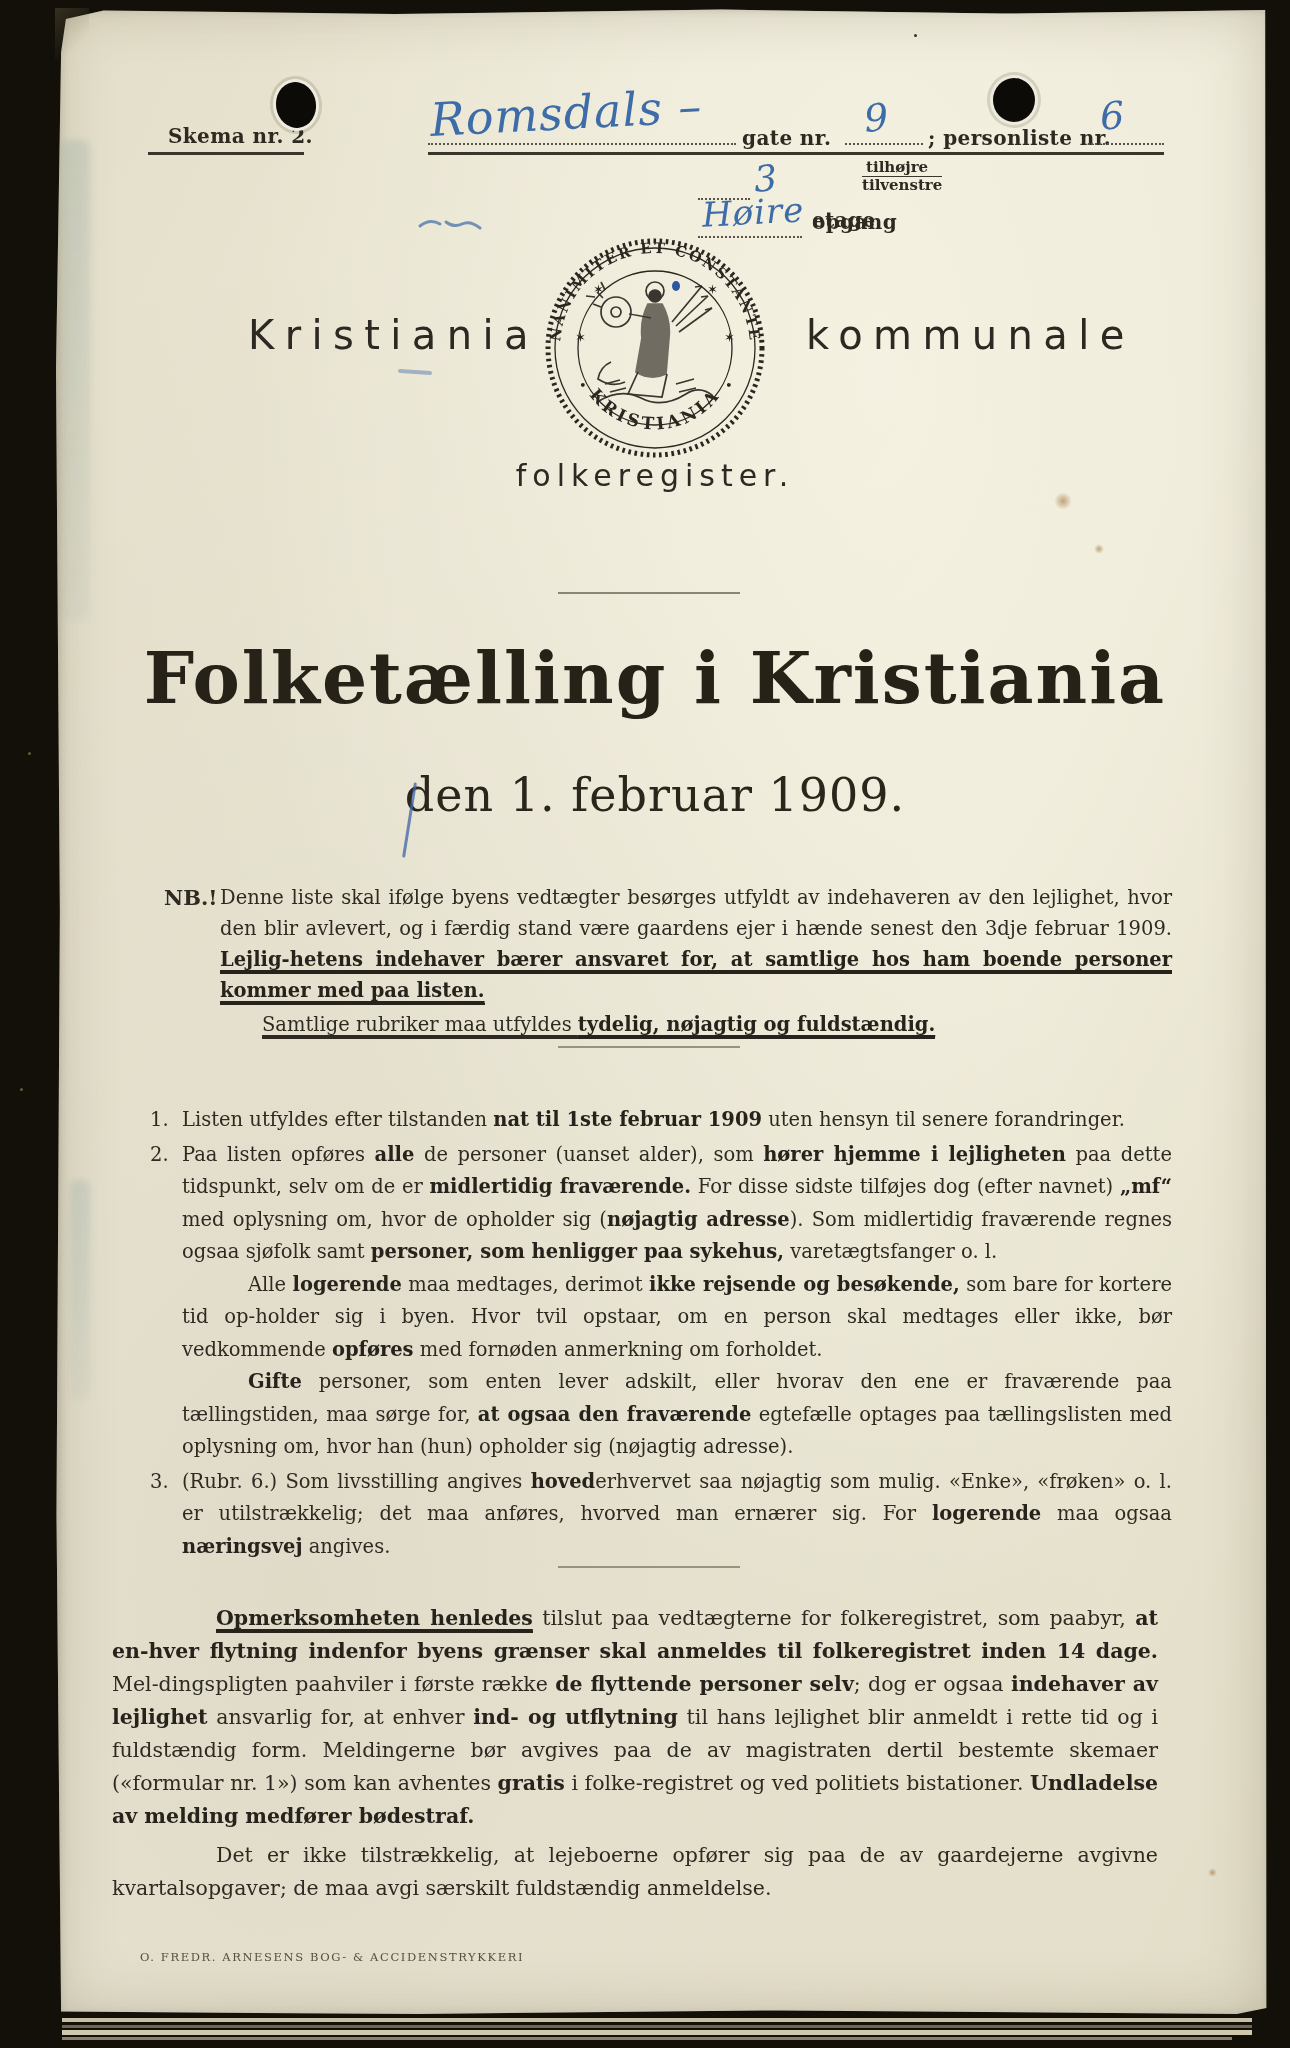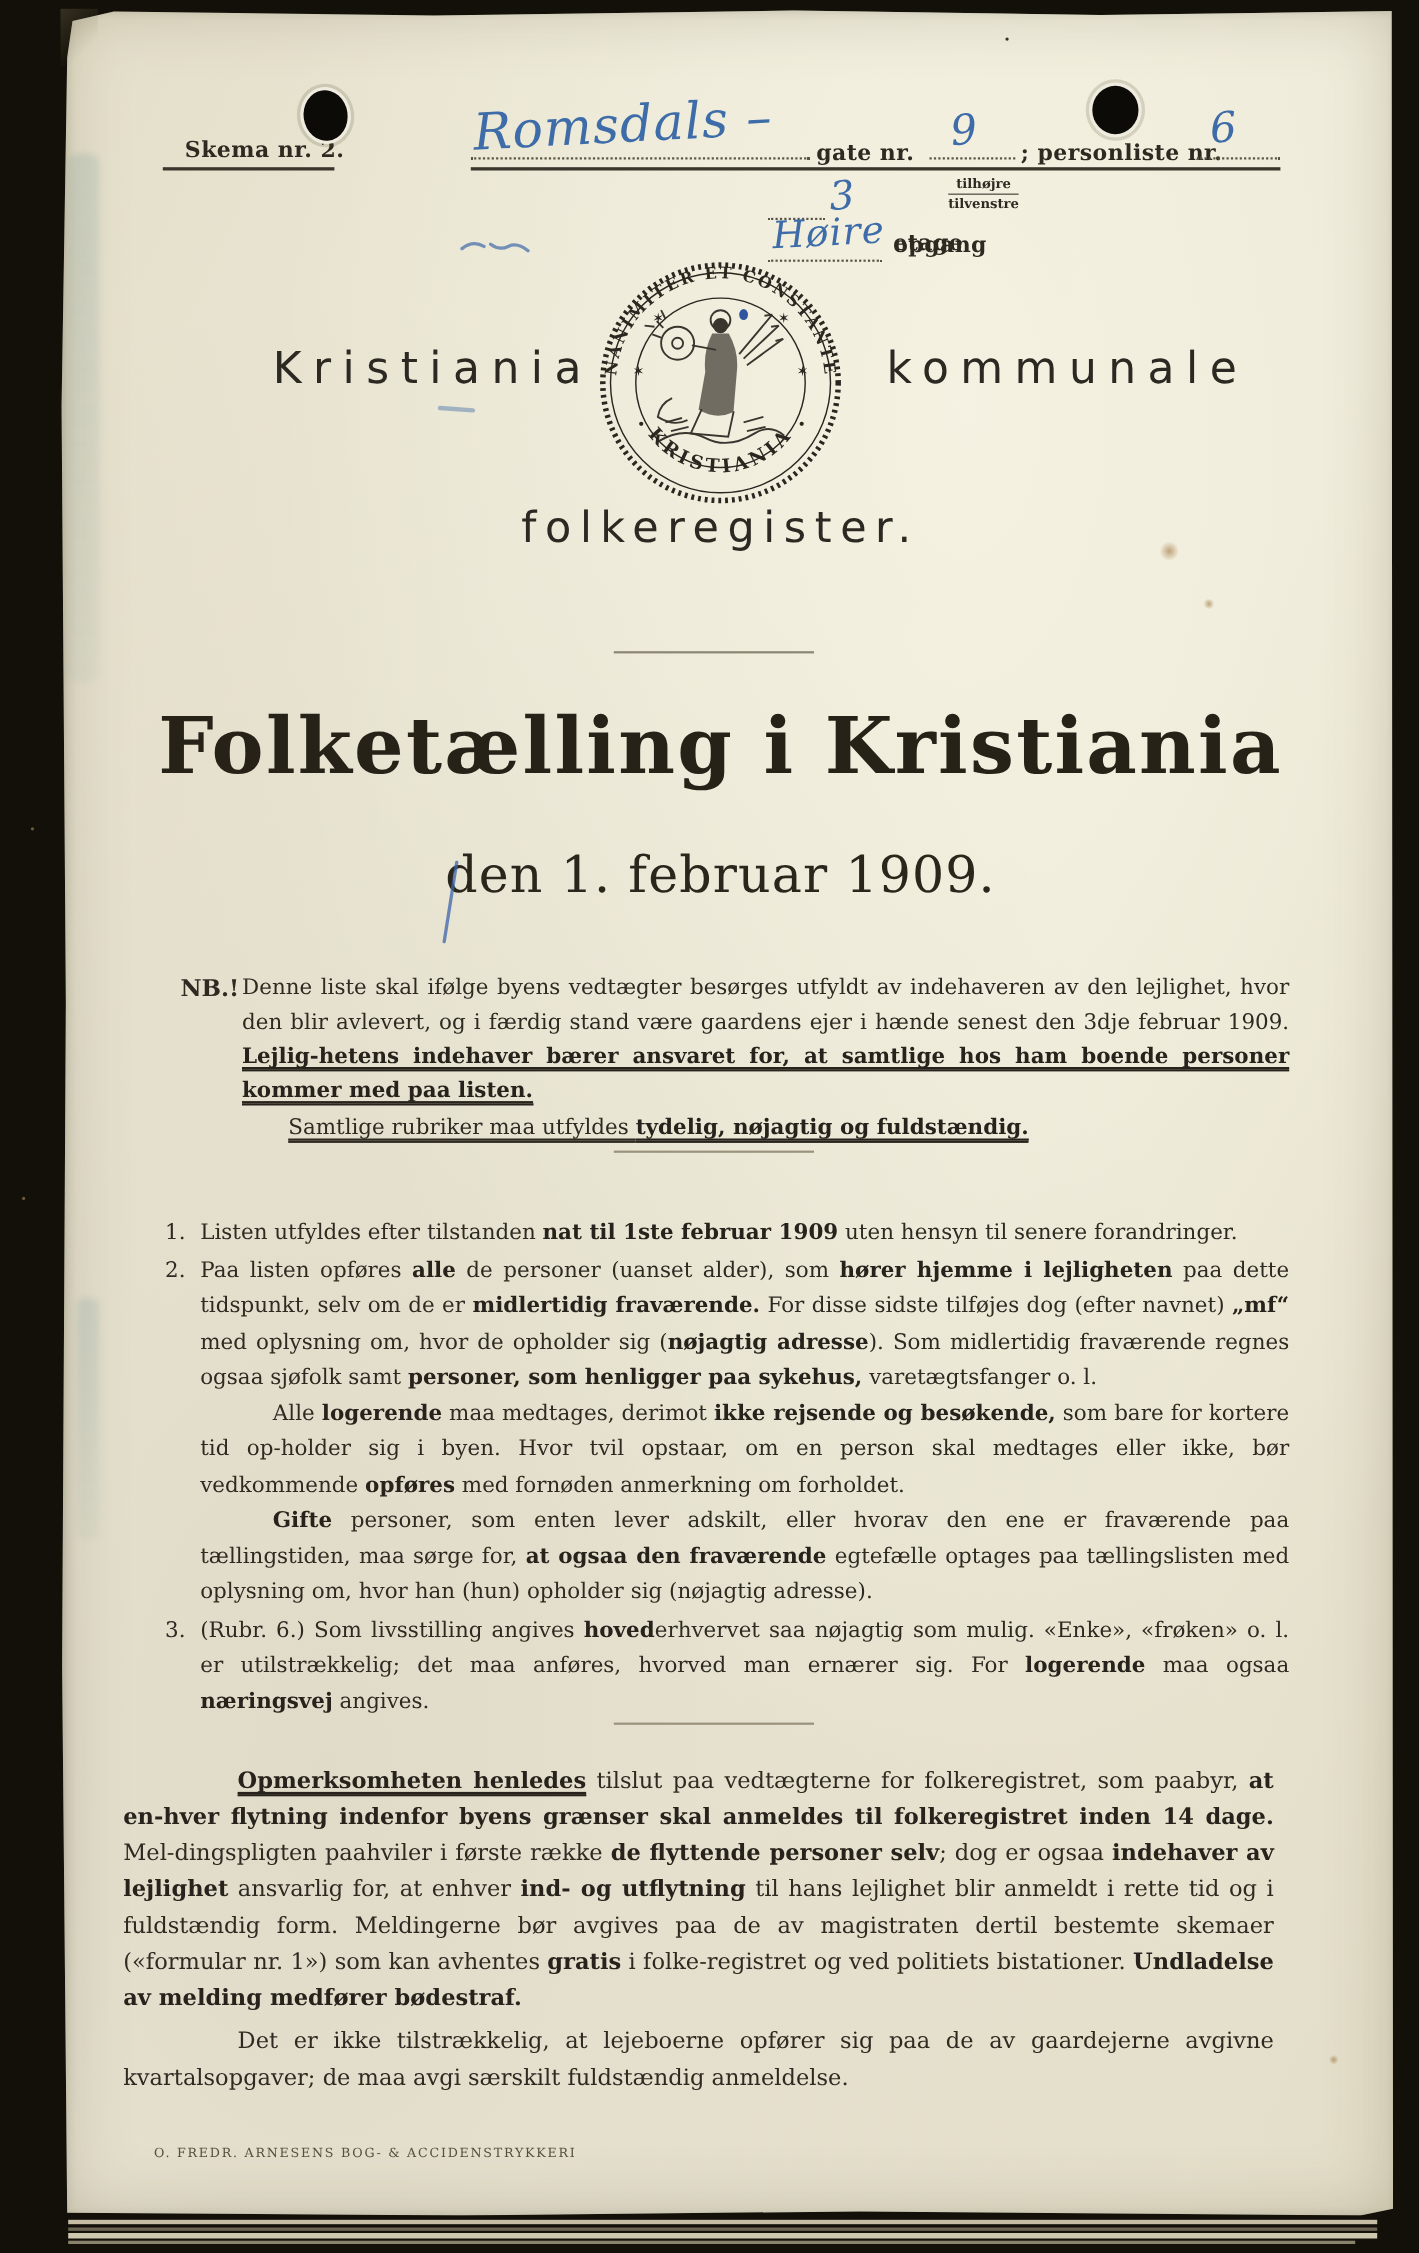--- a/index.html
+++ b/index.html
@@ -72,8 +72,8 @@
   .printer{position:absolute;left:140px;top:1950px;font-size:11.5px;letter-spacing:1.6px;
       color:#55503f;font-family:"DejaVu Serif",serif;}
   
-  .frac{position:absolute;left:862px;top:160px;font-size:12px;font-weight:700;
-      text-align:center;line-height:15px;}
+  .frac{position:absolute;left:862px;top:160px;font-size:15px;font-weight:700;
+      text-align:left;line-height:15px;}
   .frac .top{display:block;border-bottom:1.5px solid #3a362c;padding:0 4px 1px;}
   .frac .bot{display:block;padding-top:1px;}
   

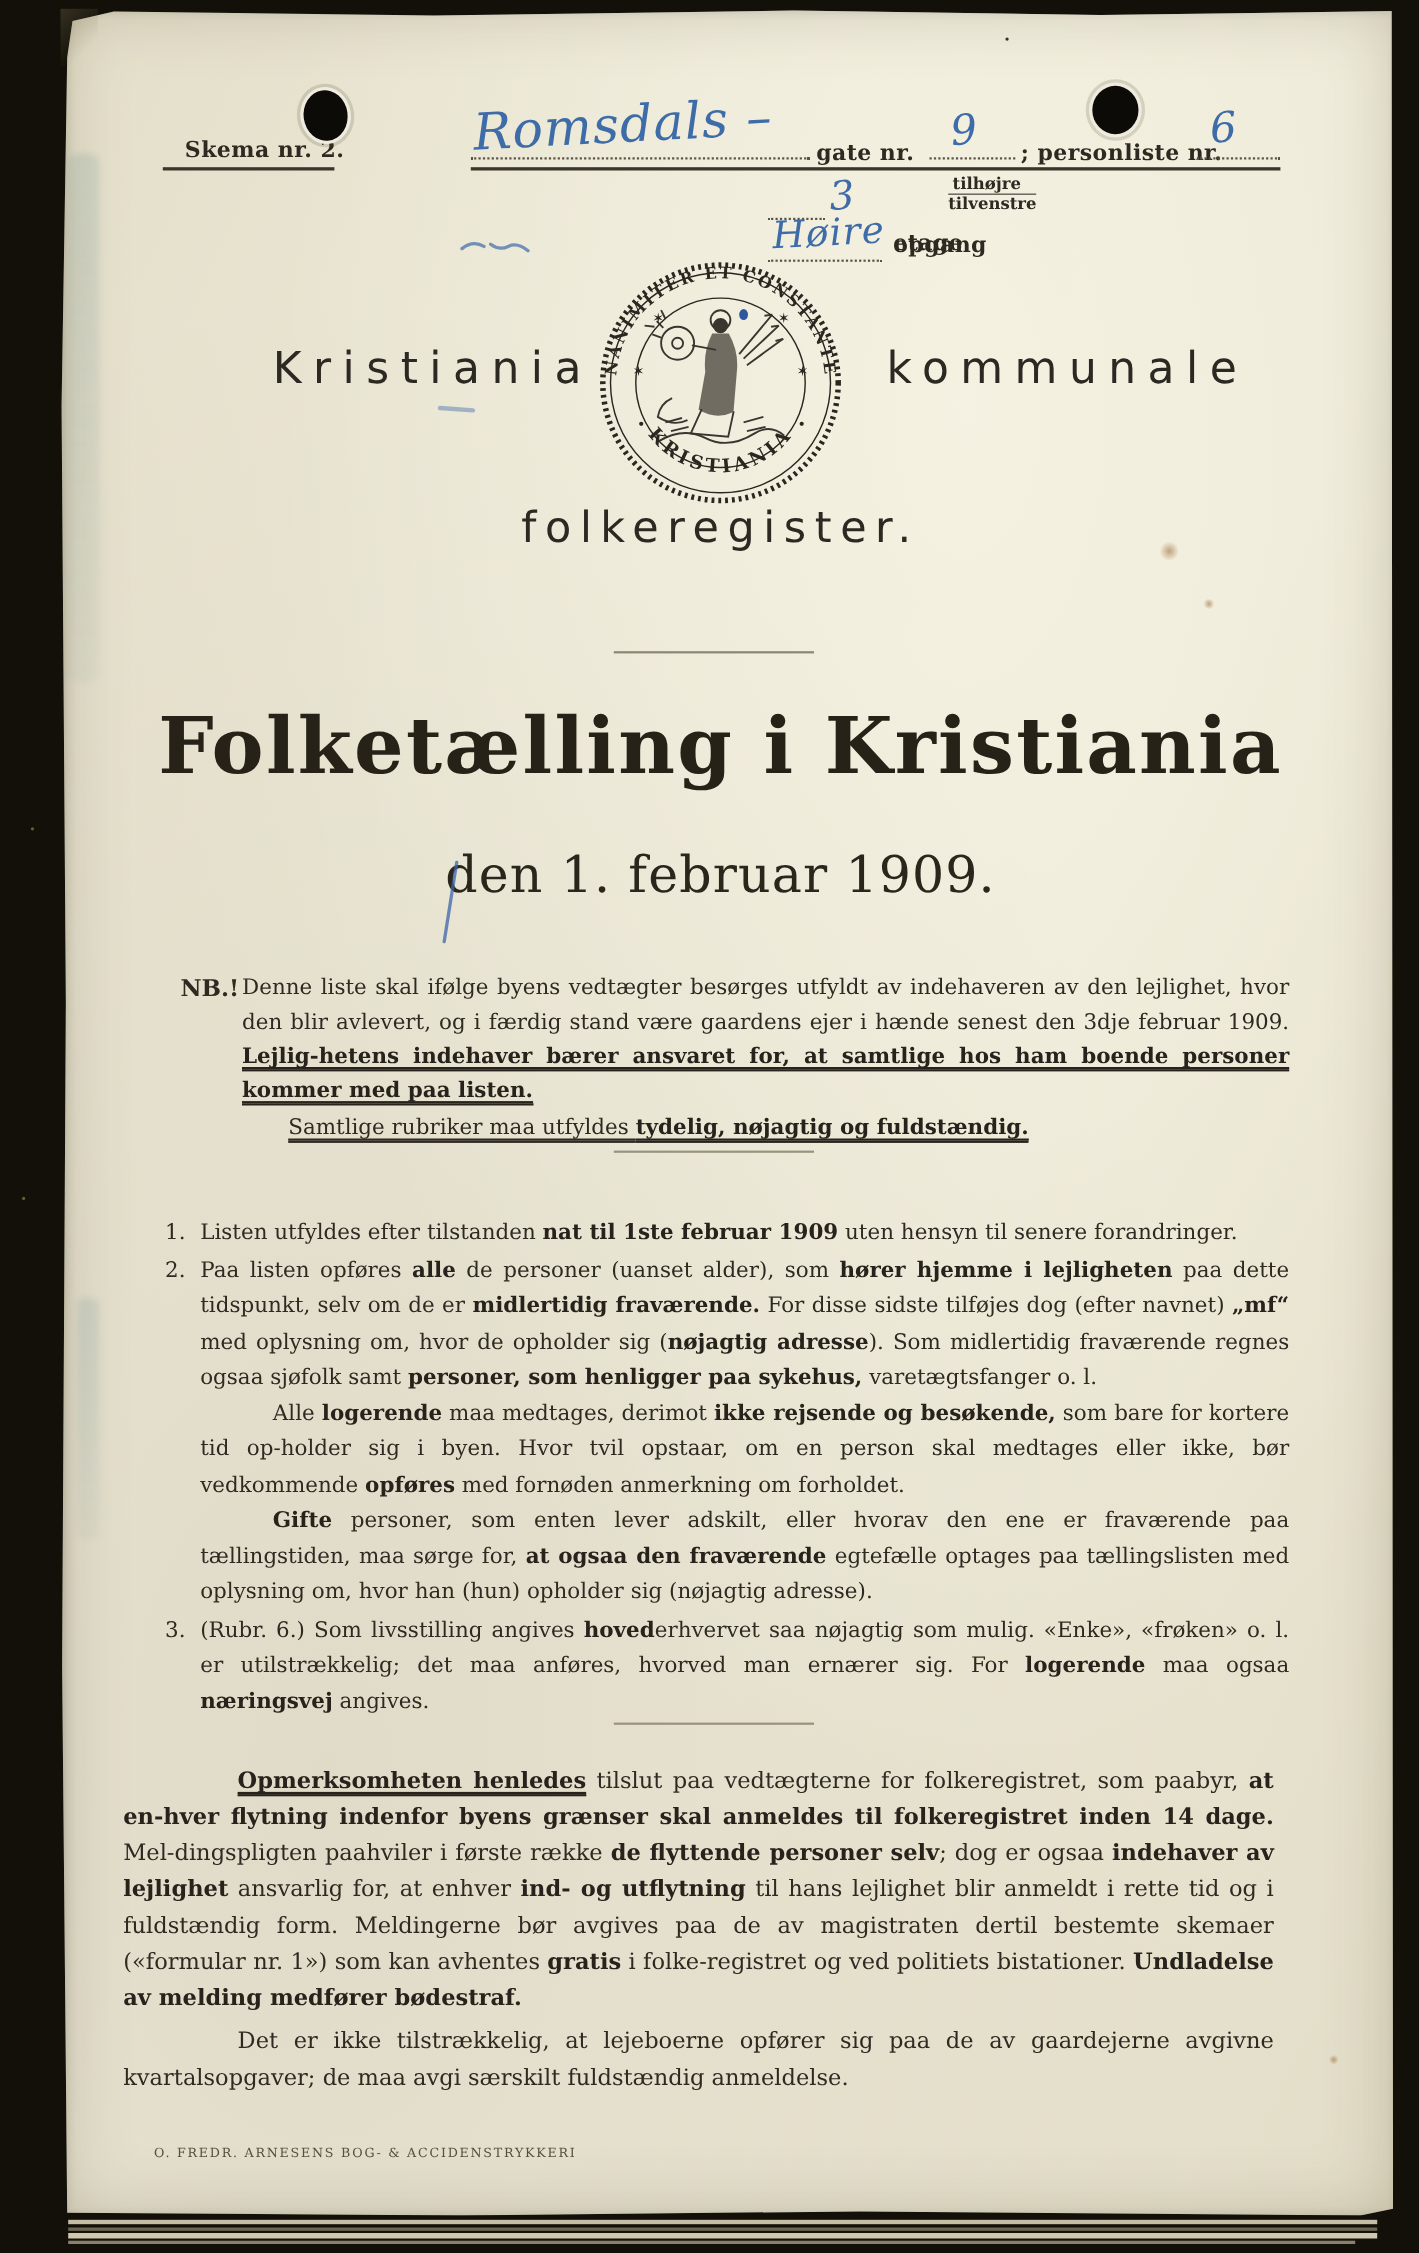--- a/index.html
+++ b/index.html
@@ -50,7 +50,7 @@
   
   .mast-word{font-family:"DejaVu Sans","Liberation Sans",sans-serif;font-size:40px;
       letter-spacing:.26em;color:#2c2822;white-space:nowrap;}
-  .register{font-family:"DejaVu Sans","Liberation Sans",sans-serif;font-size:39px;
+  .register{font-family:"DejaVu Sans","Liberation Sans",sans-serif;font-size:30px;
       letter-spacing:.2em;color:#2c2822;}
   .address{font-size:21px;letter-spacing:.3px;}
   .main-title{font-size:71px;font-weight:700;letter-spacing:2px;color:#272218;}

